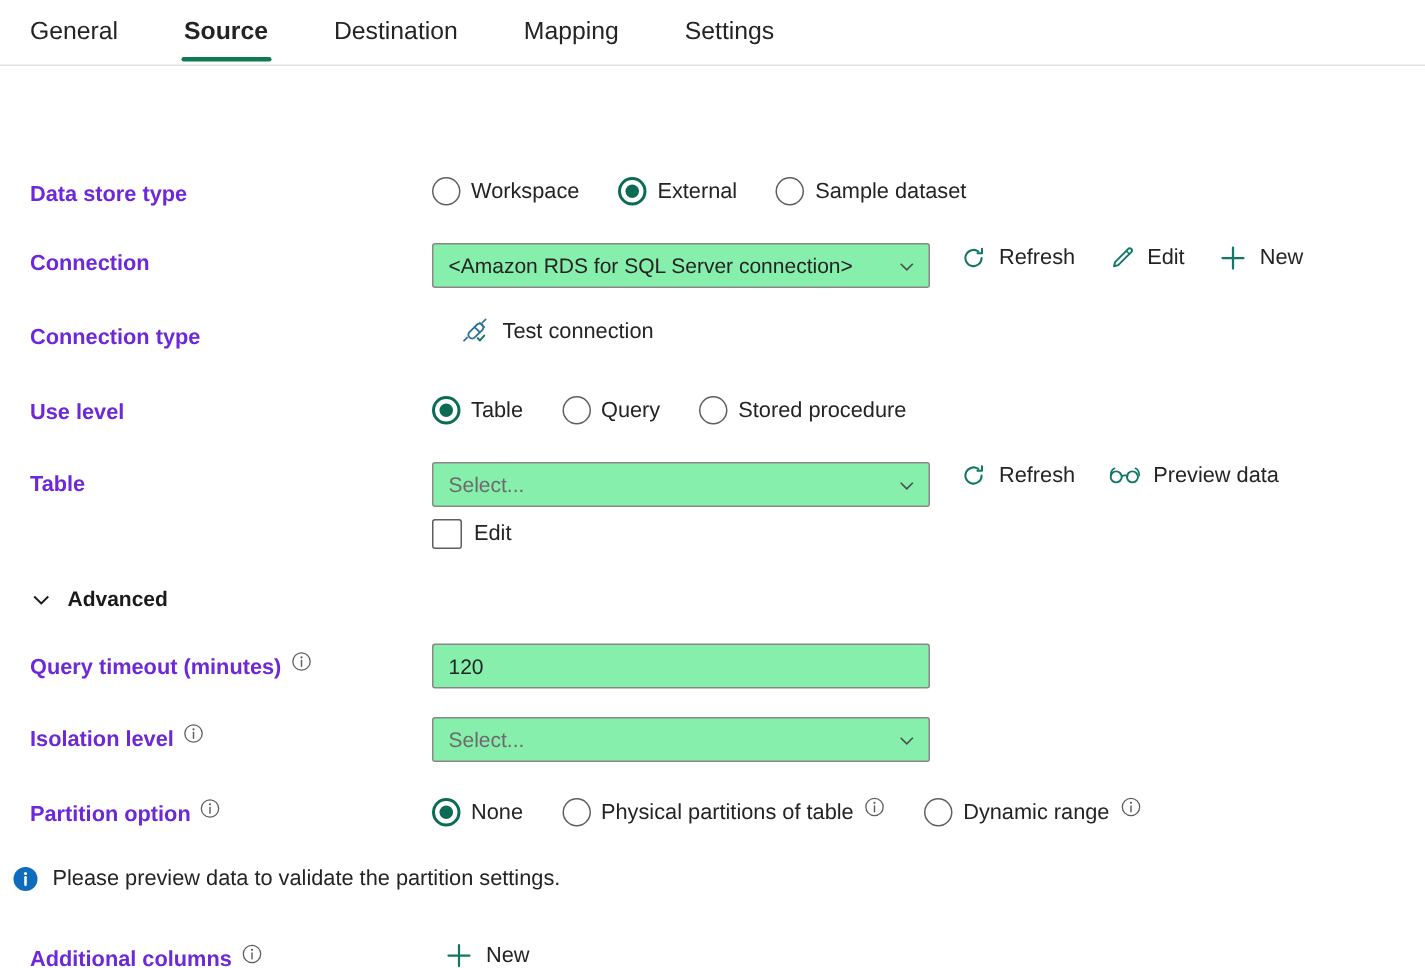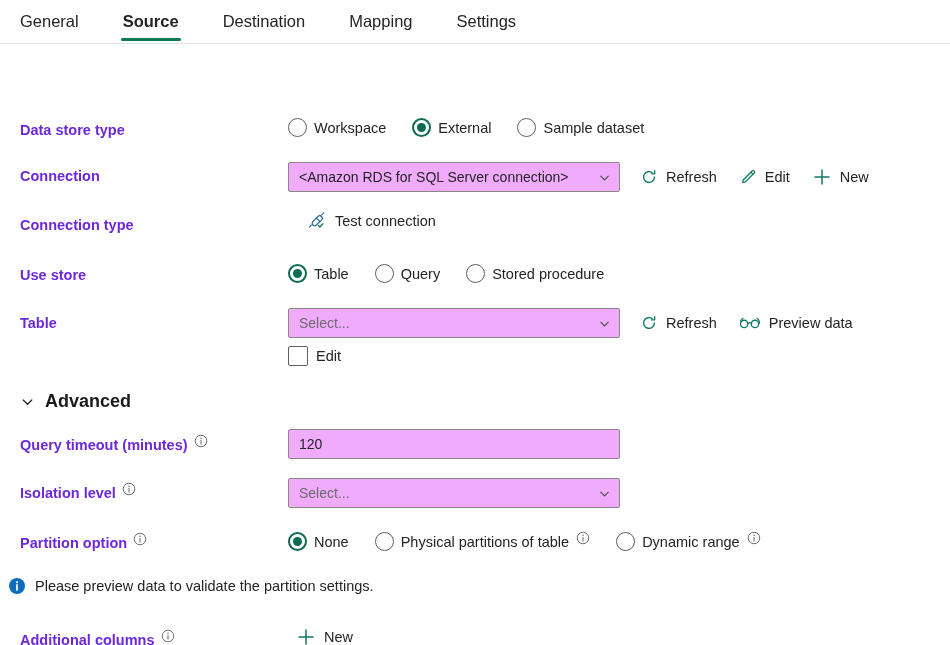--- a/index.html
+++ b/index.html
@@ -58,7 +58,7 @@
     gap: 6px;
     white-space: nowrap;
   }
-  .ctrl { position: absolute; left: 288px; display: flex; align-items: center; }
+  .ctrl { position: absolute; left: 288px; display: flex; align-items: flex-start; }
 
   
   .radio-group { display: flex; align-items: center; }

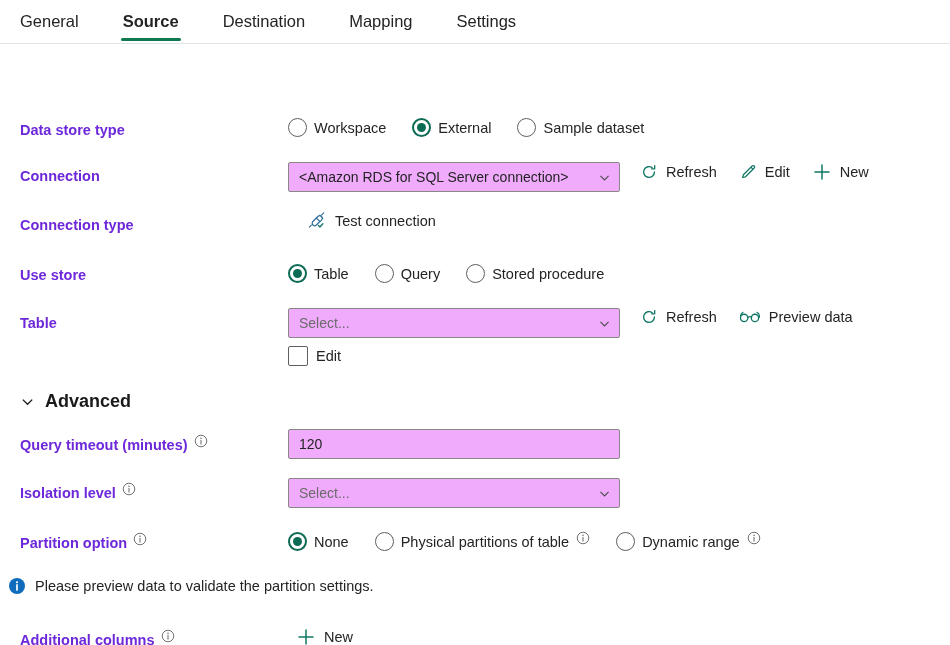--- a/index.html
+++ b/index.html
@@ -110,7 +110,7 @@
     height: 30px;
     border: 1px solid #8a8886;
     border-radius: 2px;
-    background: #f0abfc;
+    background: #86efac;
     display: flex;
     align-items: center;
     padding: 0 8px 0 10px;

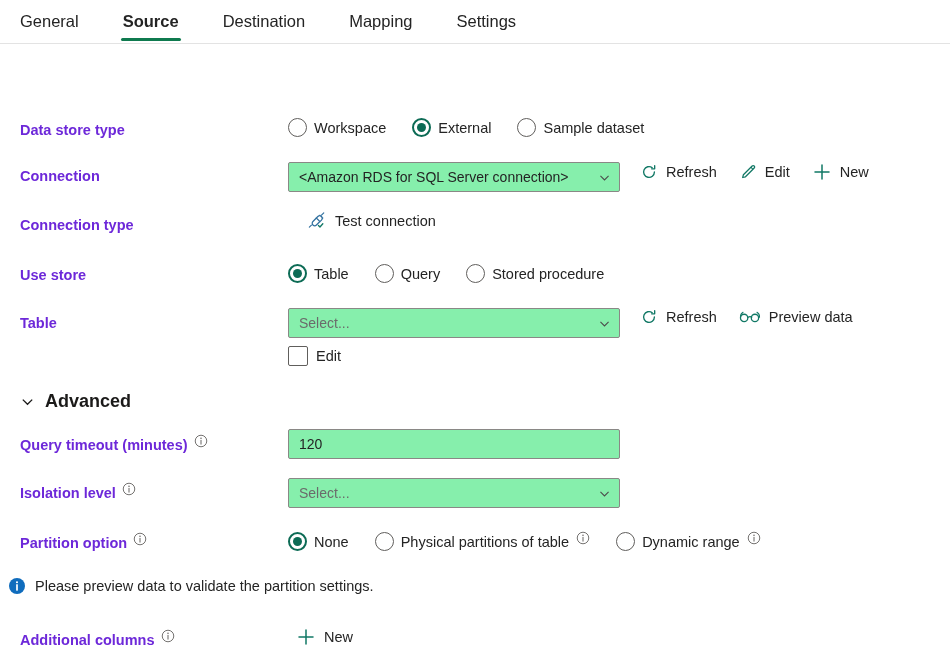--- a/index.html
+++ b/index.html
@@ -268,7 +268,7 @@
     </div>
   </div>
 
-  <div class="label" style="top:223px;">Use store</div>
+  <div class="label" style="top:223px;">Use level</div>
   <div class="ctrl" style="top:220px;">
     <div class="radio-group">
       <div class="radio-item checked">

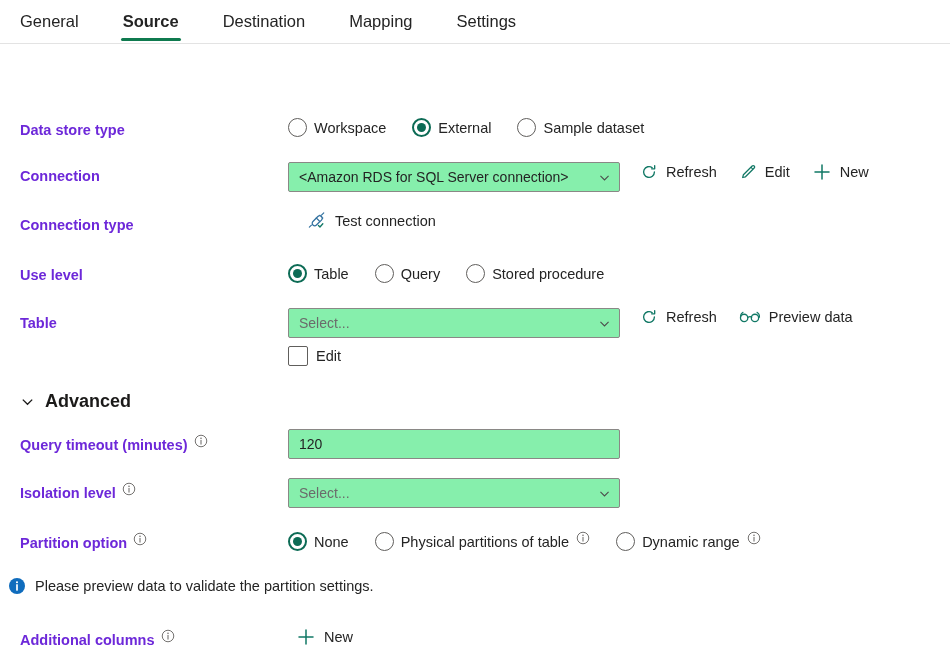--- a/index.html
+++ b/index.html
@@ -151,7 +151,7 @@
     display: flex;
     align-items: center;
     gap: 10px;
-    font-size: 18px;
+    font-size: 14px;
     font-weight: bold;
     color: #1b1a19;
     cursor: pointer;

